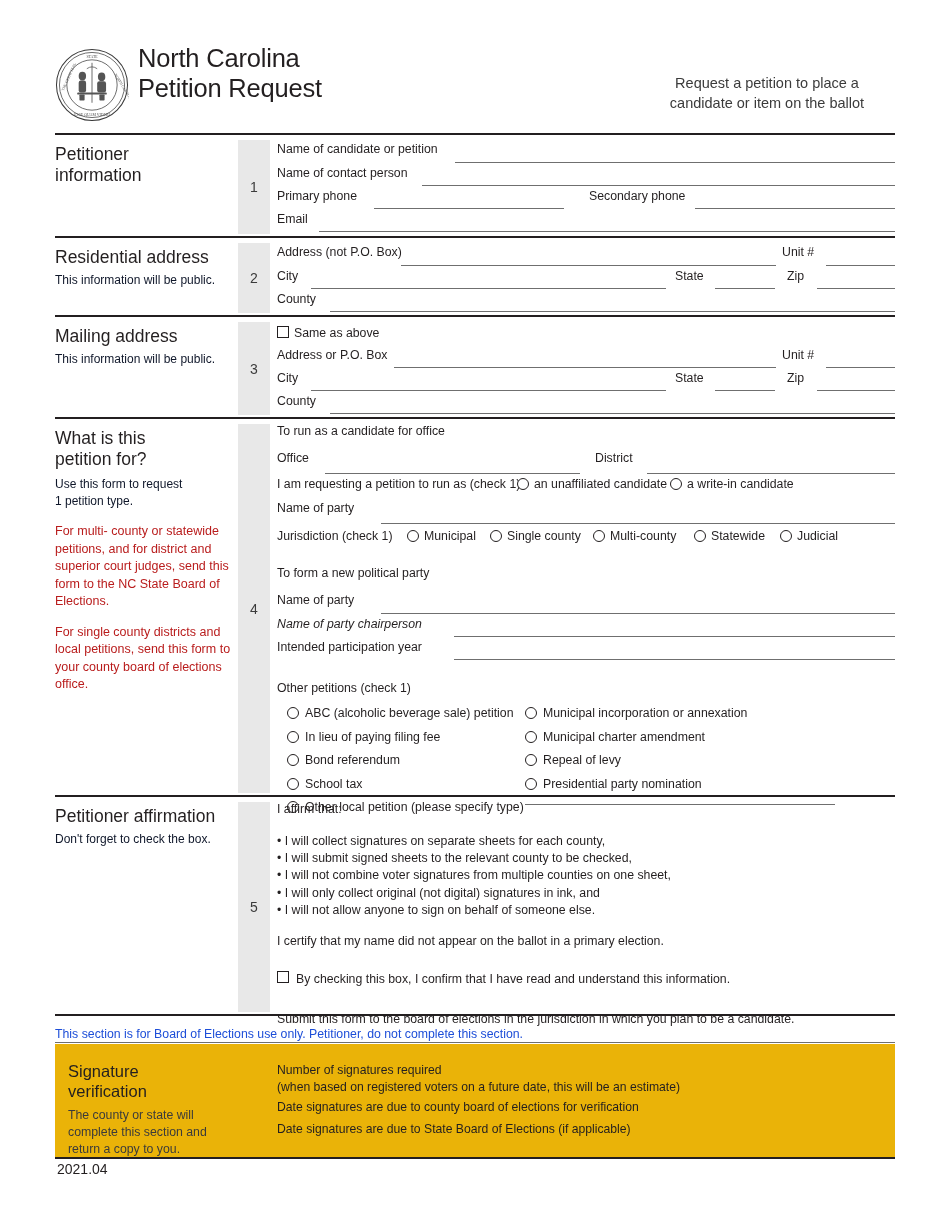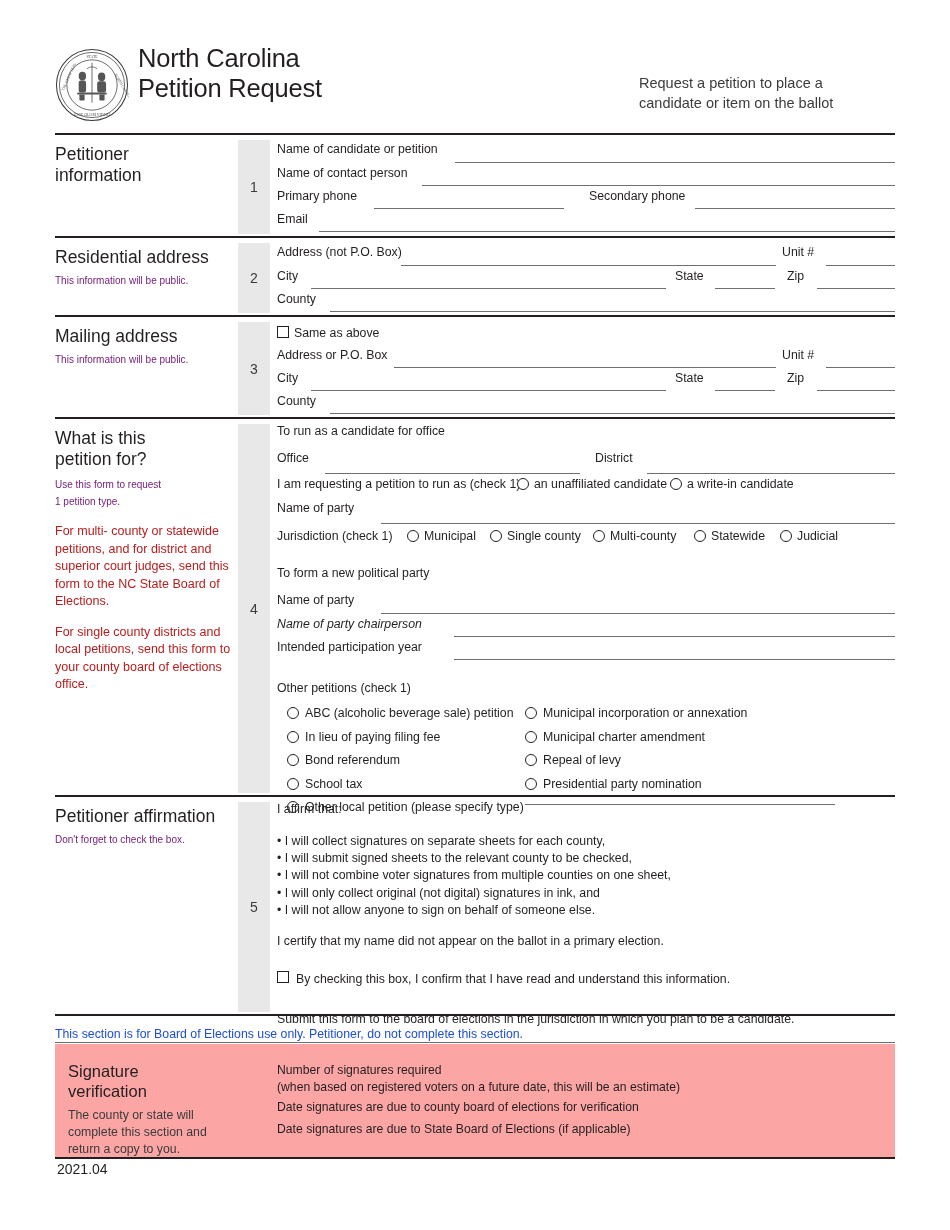--- a/index.html
+++ b/index.html
@@ -21,7 +21,7 @@
   .title-line { font-size:25.5px; line-height:30px; letter-spacing:-0.2px; color:#231f20; }
   .header-note {
     position:absolute; right:0; top:28px; width:256px;
-    text-align:left; font-size:14.5px; line-height:20px; color:#3b3b3b;
+    text-align:center; font-size:14.5px; line-height:20px; color:#3b3b3b;
   }
 
   

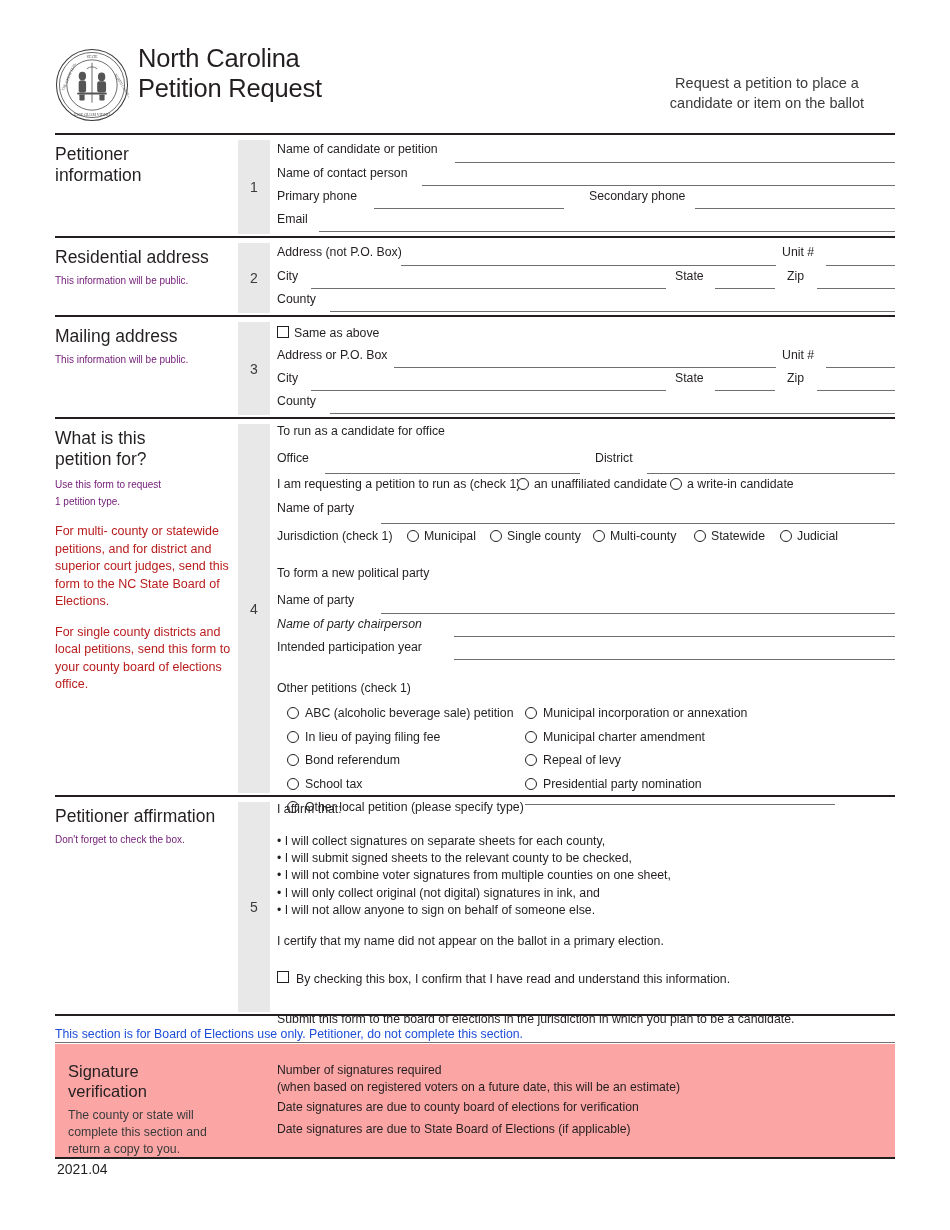--- a/index.html
+++ b/index.html
@@ -39,7 +39,7 @@
   .sec-body { position:absolute; left:222px; top:0; right:0; }
 
   .sec-head { font-size:17.5px; line-height:21px; color:#231f20; }
-  .sec-sub  { font-size:10px; line-height:17px; color:#701a75; margin-top:4px; }
+  .sec-sub  { font-size:12px; line-height:17px; color:#0f172a; margin-top:4px; }
   .sec-para { font-size:12.5px; line-height:17.5px; color:#b91c1c; margin-top:13px; }
 
   

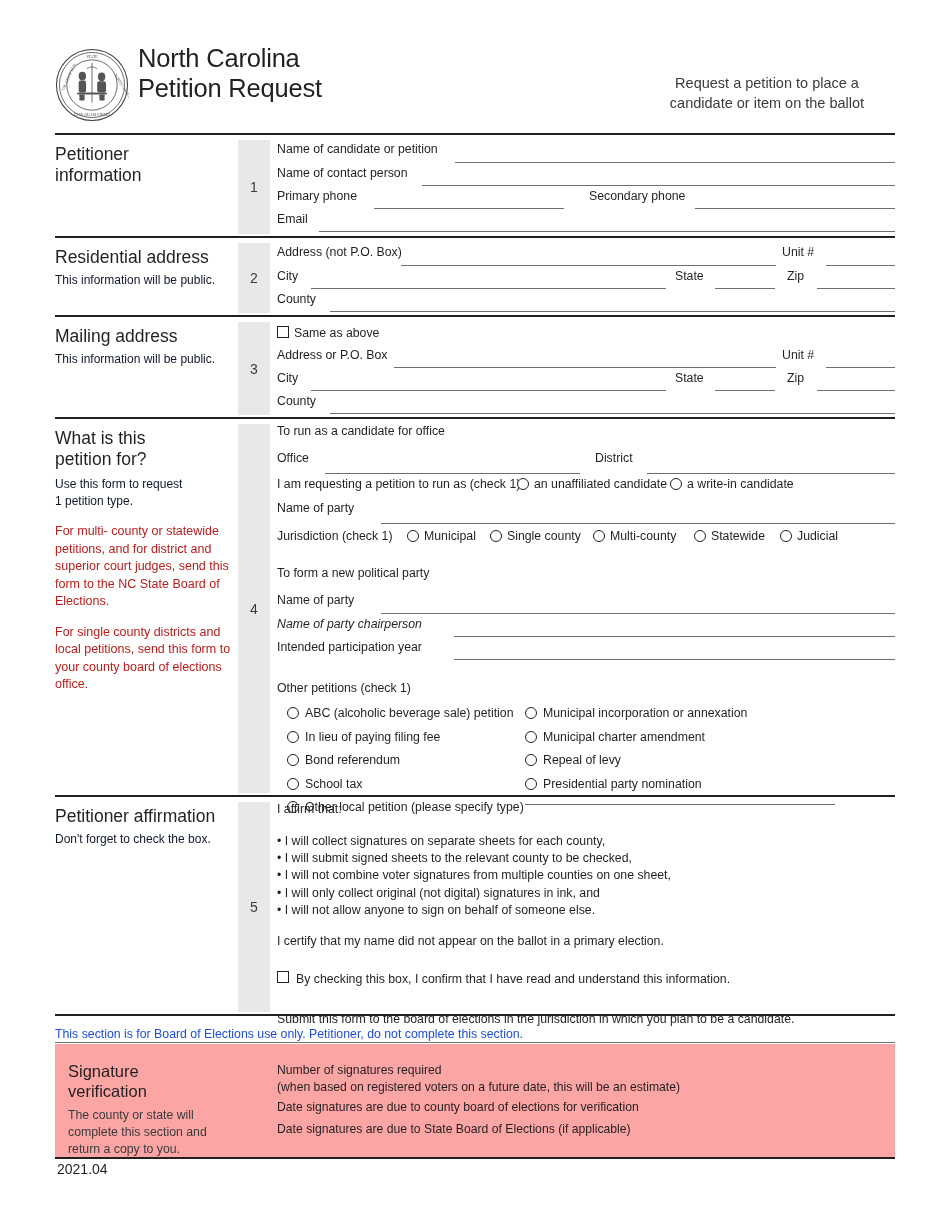--- a/index.html
+++ b/index.html
@@ -74,7 +74,7 @@
   .boe-note { position:absolute; left:55px; top:1027px; font-size:12.3px; color:#1d4ed8; }
   .boe-box {
     position:absolute; left:55px; top:1044px; width:840px; height:113px;
-    background:#fca5a5;
+    background:#eab308;
   }
   .boe-left { position:absolute; left:13px; top:17px; width:175px; }
   .boe-head { font-size:16.5px; line-height:20px; color:#231f20; }

